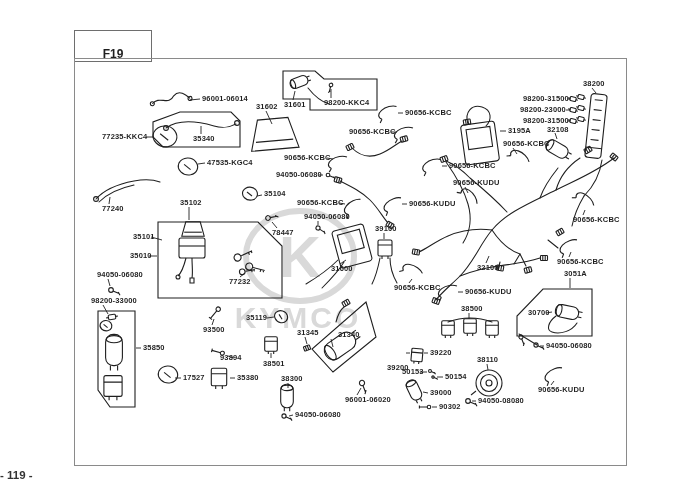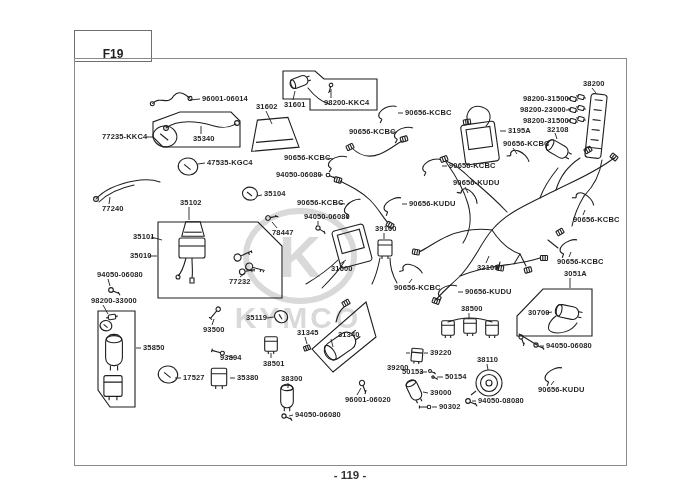--- a/index.html
+++ b/index.html
@@ -18,7 +18,7 @@
               padding-left:26px;font-weight:bold;font-size:13px;letter-spacing:.2px;}
   .content-box{position:absolute;left:74px;top:58px;width:553px;height:408px;
                border:1px solid var(--border);box-sizing:border-box;}
-  .footer{position:absolute;left:0;top:469px;width:700px;text-align:center;
+  .footer{position:absolute;left:0;top:469px;width:700px;text-align:left;
           font-weight:bold;font-size:11.5px;color:#333;}
   svg.overlay{position:absolute;left:0;top:0;width:700px;height:495px;}
   #labels{position:absolute;left:0;top:0;width:700px;height:495px;pointer-events:none;}

